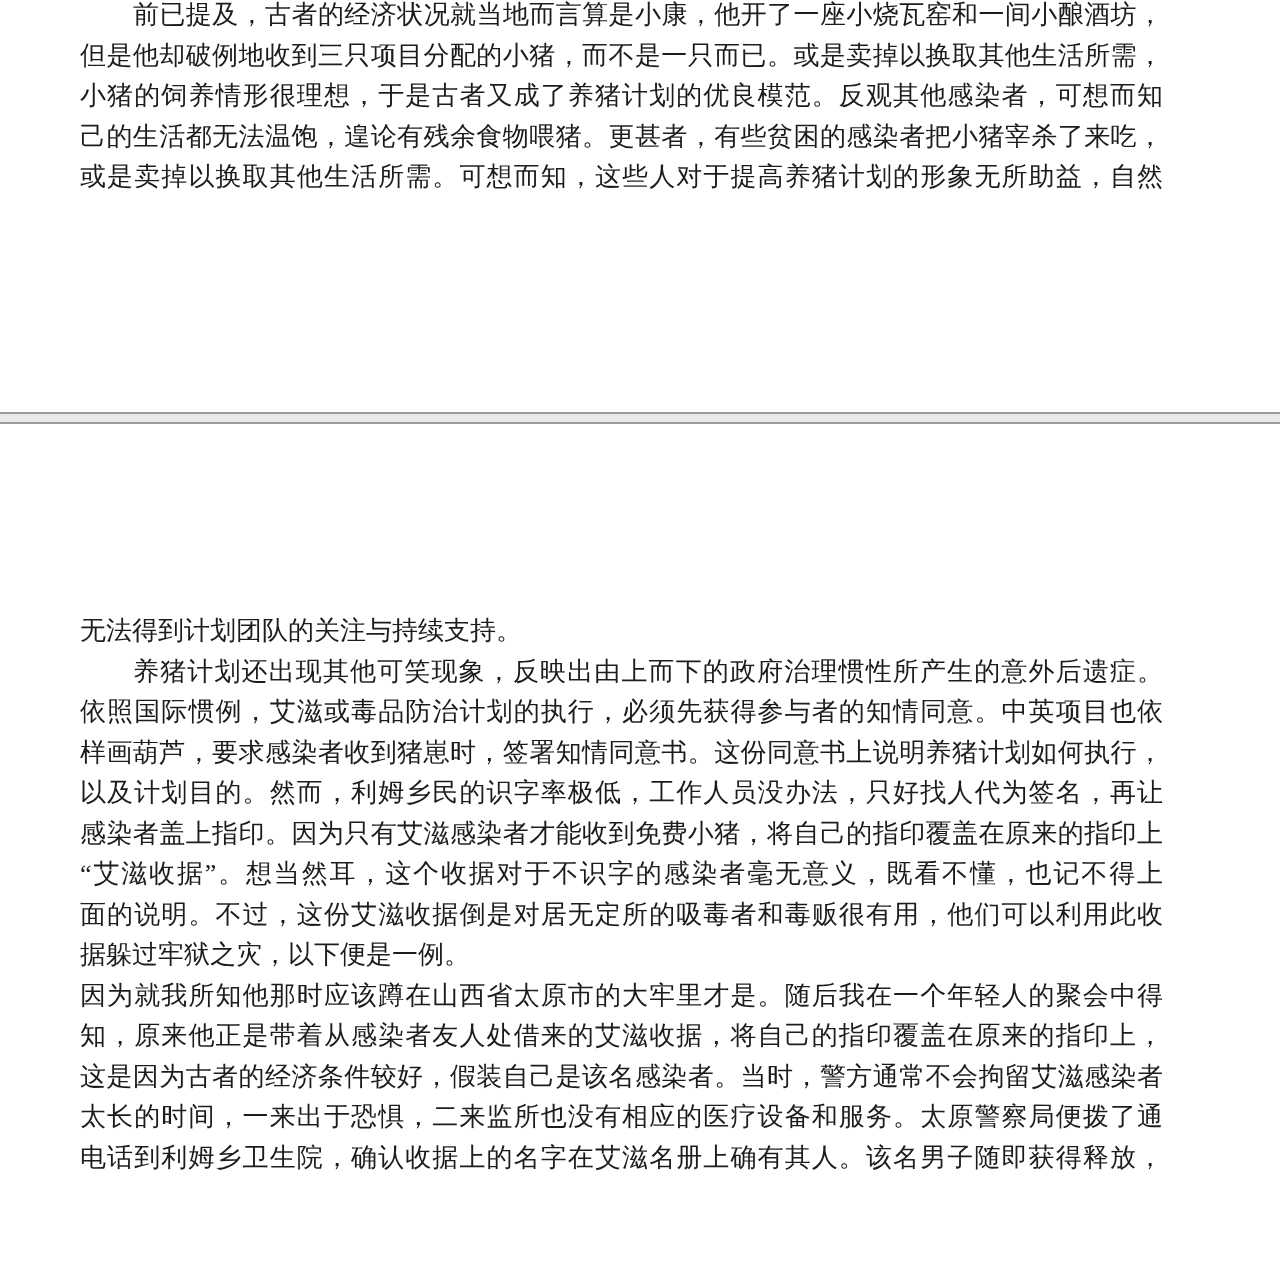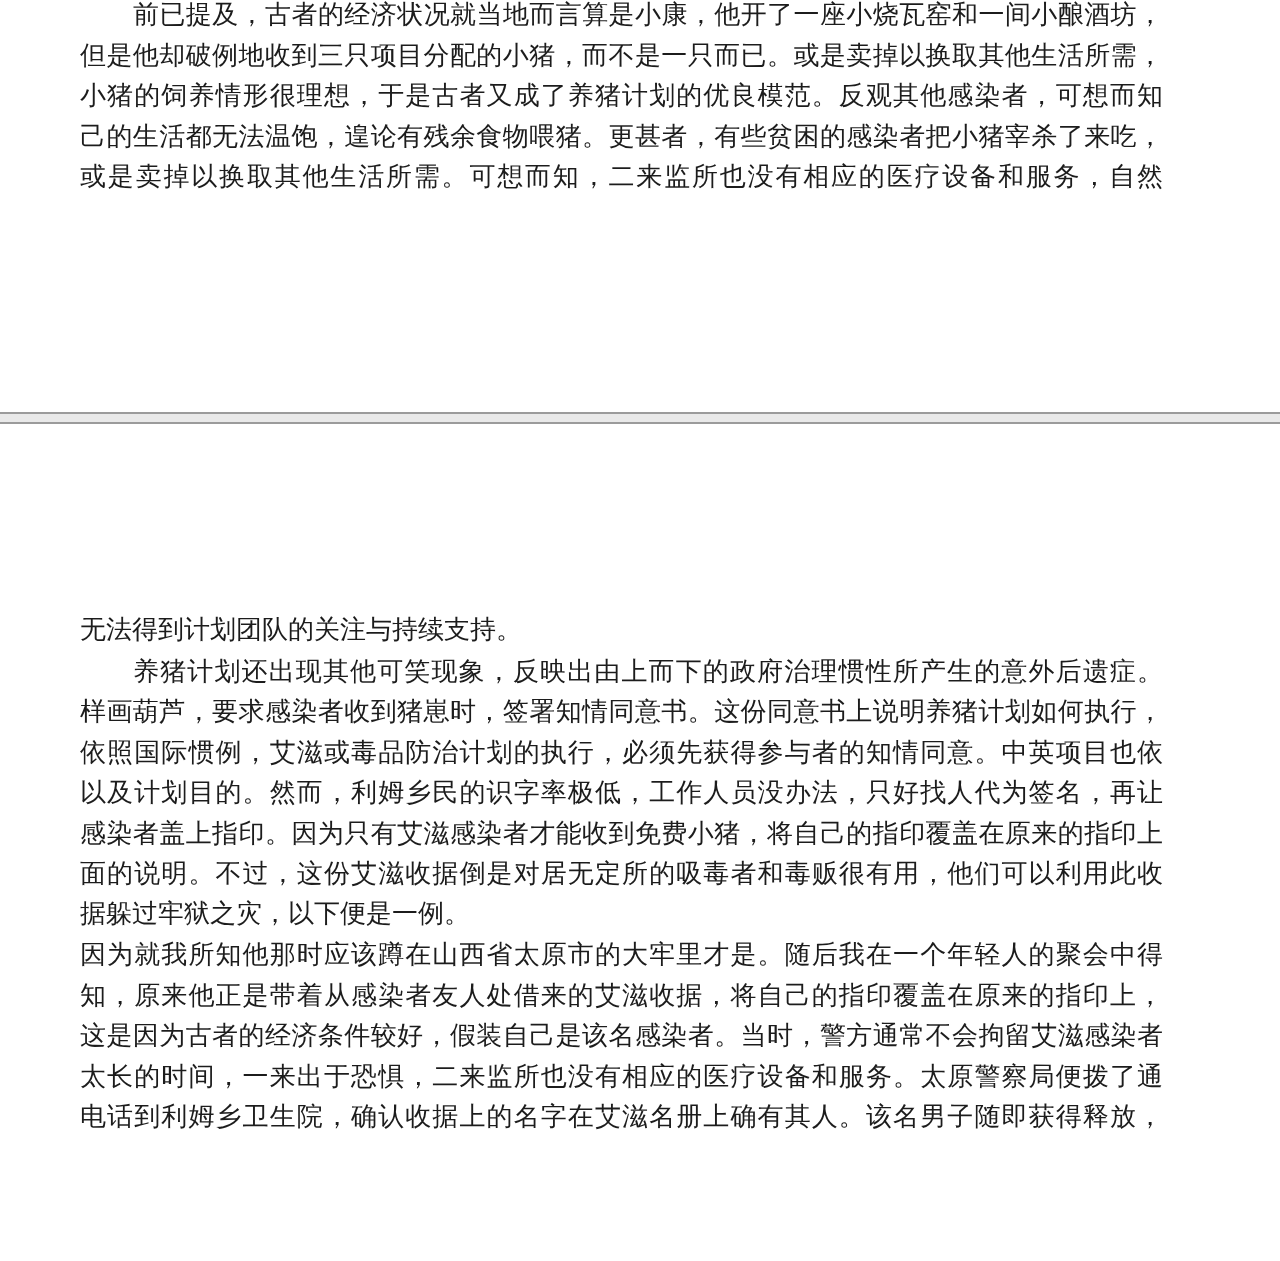--- a/index.html
+++ b/index.html
@@ -59,7 +59,7 @@
     <div class="line">但是他却破例地收到三只项目分配的小猪，而不是一只而已。或是卖掉以换取其他生活所需，</div>
     <div class="line">小猪的饲养情形很理想，于是古者又成了养猪计划的优良模范。反观其他感染者，可想而知</div>
     <div class="line">己的生活都无法温饱，遑论有残余食物喂猪。更甚者，有些贫困的感染者把小猪宰杀了来吃，</div>
-    <div class="line">或是卖掉以换取其他生活所需。可想而知，二来监所也没有相应的医疗设备和服务，自然</div>
+    <div class="line">或是卖掉以换取其他生活所需。可想而知，这些人对于提高养猪计划的形象无所助益，自然</div>
   </div>
 
 <div id="page-divider"></div>

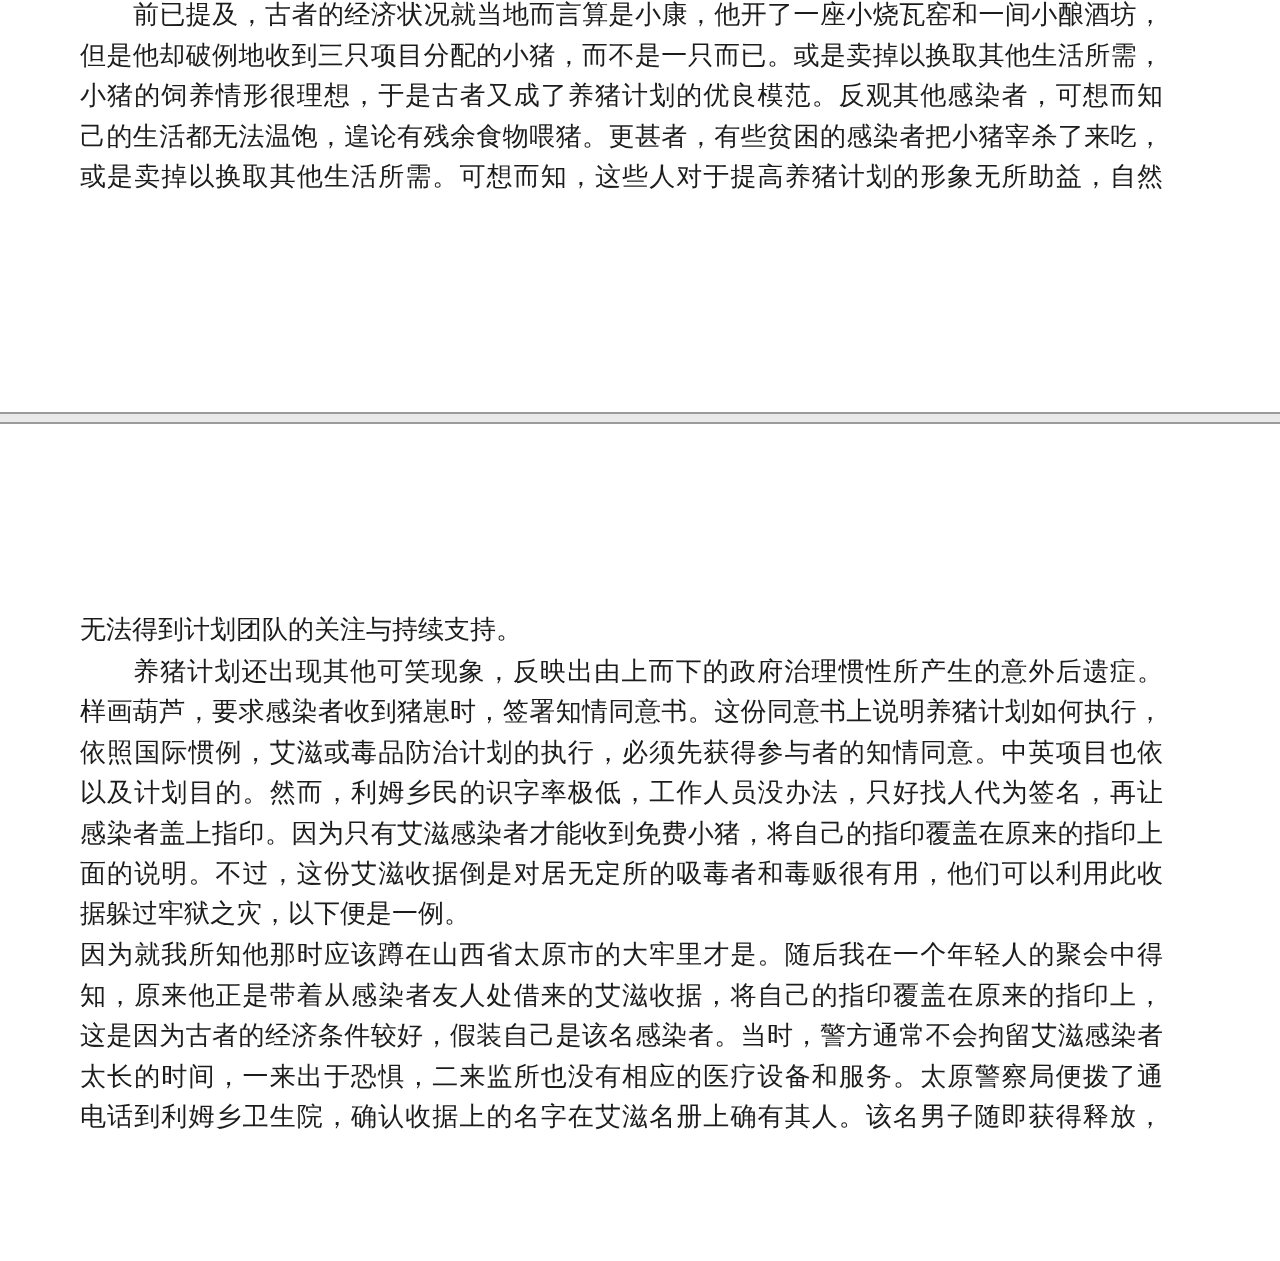--- a/index.html
+++ b/index.html
@@ -34,7 +34,6 @@
   }
   .line.final {
     text-align-last: left;
-    font-family: Liberation Mono, monospace;
   }
   .line.indent {
     text-indent: 53px;

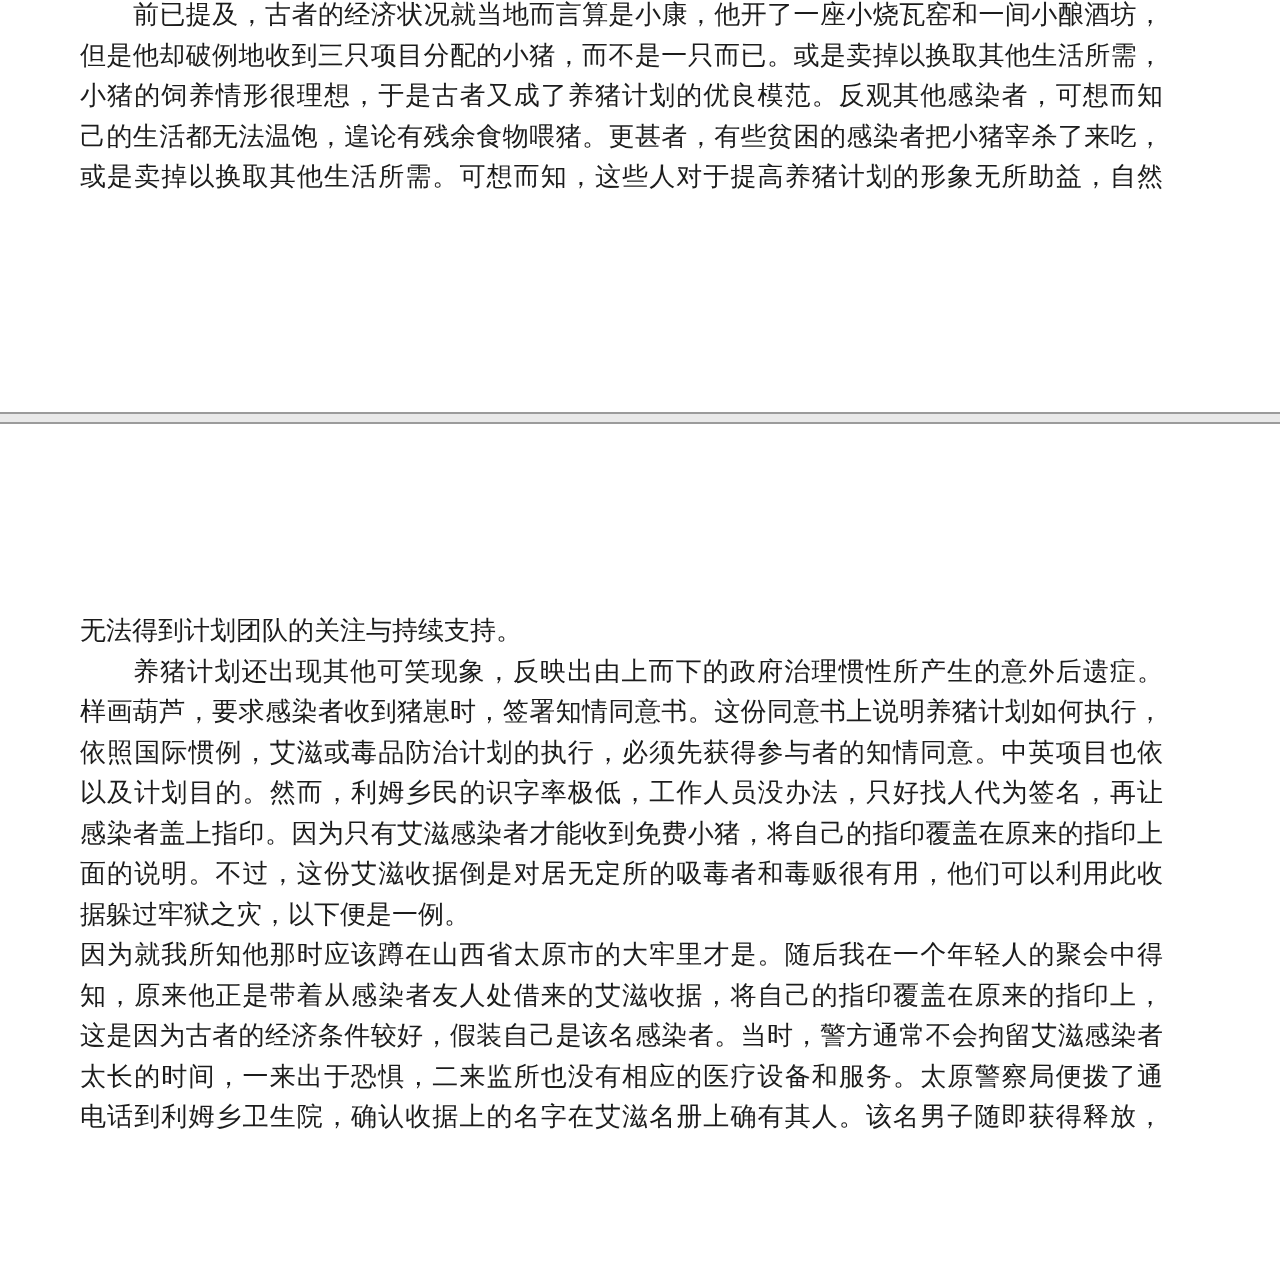--- a/index.html
+++ b/index.html
@@ -66,8 +66,8 @@
 <div id="page2-block" class="text-block">
     <div class="line final">无法得到计划团队的关注与持续支持。</div>
     <div class="line indent">养猪计划还出现其他可笑现象，反映出由上而下的政府治理惯性所产生的意外后遗症。</div>
+    <div class="line">依照国际惯例，艾滋或毒品防治计划的执行，必须先获得参与者的知情同意。中英项目也依</div>
     <div class="line">样画葫芦，要求感染者收到猪崽时，签署知情同意书。这份同意书上说明养猪计划如何执行，</div>
-    <div class="line">依照国际惯例，艾滋或毒品防治计划的执行，必须先获得参与者的知情同意。中英项目也依</div>
     <div class="line">以及计划目的。然而，利姆乡民的识字率极低，工作人员没办法，只好找人代为签名，再让</div>
     <div class="line">感染者盖上指印。因为只有艾滋感染者才能收到免费小猪，将自己的指印覆盖在原来的指印上</div>
     <div class="line">面的说明。不过，这份艾滋收据倒是对居无定所的吸毒者和毒贩很有用，他们可以利用此收</div>

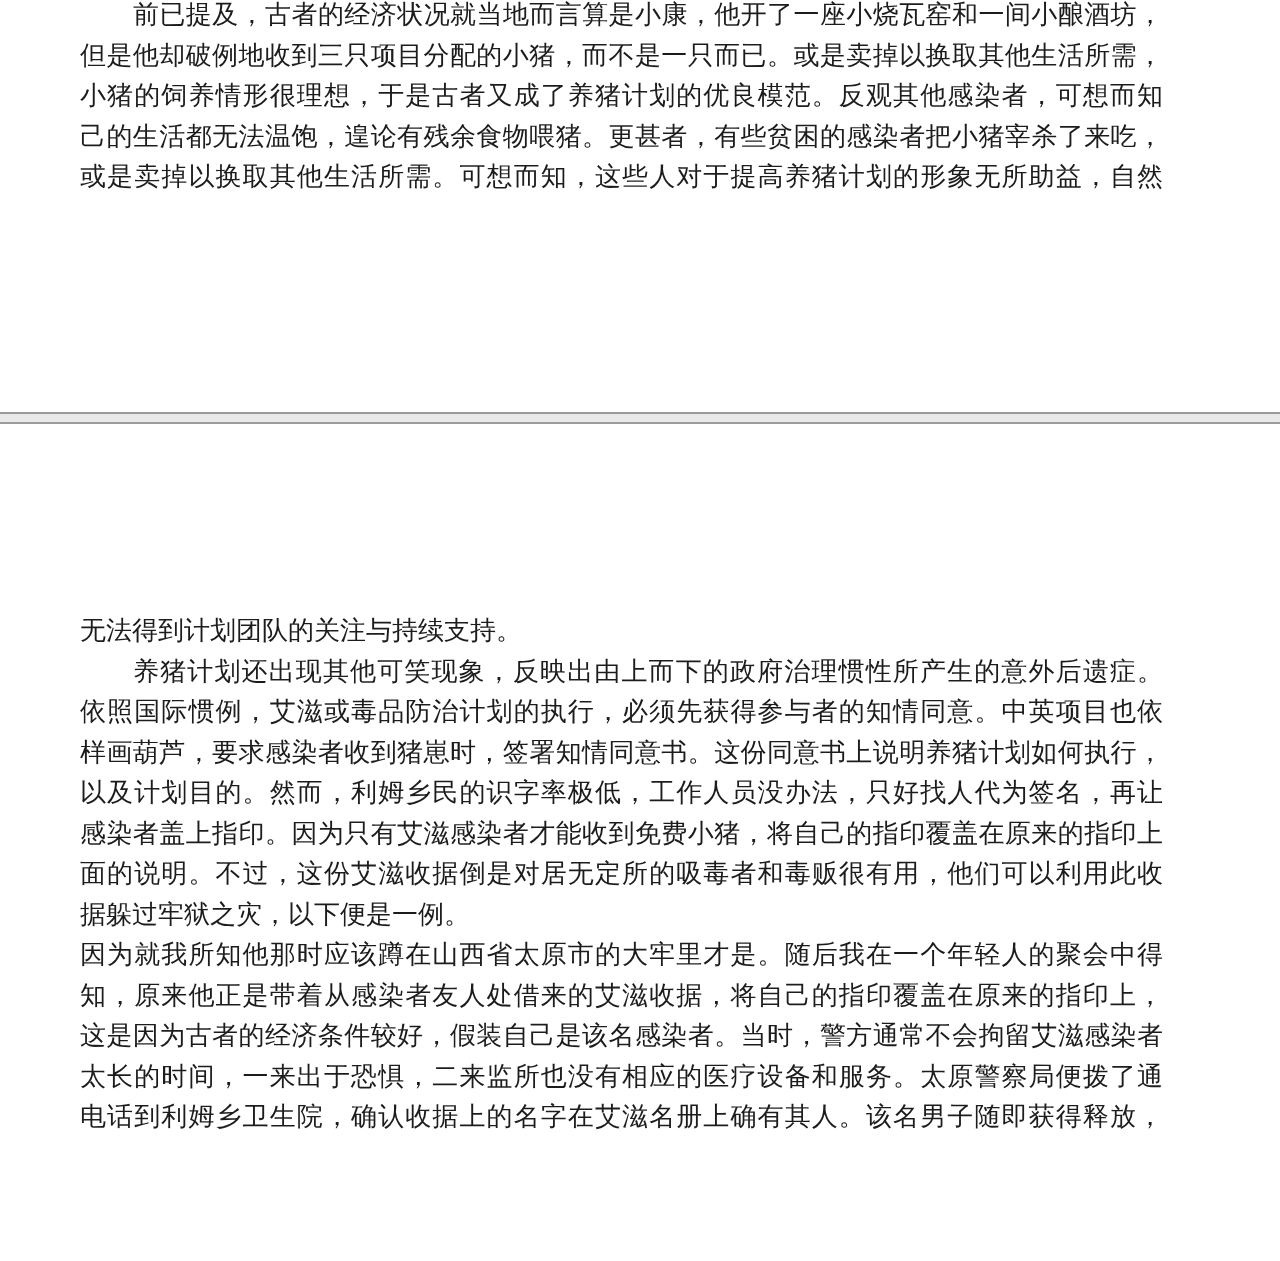--- a/index.html
+++ b/index.html
@@ -70,6 +70,7 @@
     <div class="line">样画葫芦，要求感染者收到猪崽时，签署知情同意书。这份同意书上说明养猪计划如何执行，</div>
     <div class="line">以及计划目的。然而，利姆乡民的识字率极低，工作人员没办法，只好找人代为签名，再让</div>
     <div class="line">感染者盖上指印。因为只有艾滋感染者才能收到免费小猪，将自己的指印覆盖在原来的指印上</div>
+    <div class="line">“艾滋收据”。想当然耳，这个收据对于不识字的感染者毫无意义，既看不懂，也记不得上</div>
     <div class="line">面的说明。不过，这份艾滋收据倒是对居无定所的吸毒者和毒贩很有用，他们可以利用此收</div>
     <div class="line final">据躲过牢狱之灾，以下便是一例。</div>
     <div class="line">因为就我所知他那时应该蹲在山西省太原市的大牢里才是。随后我在一个年轻人的聚会中得</div>

